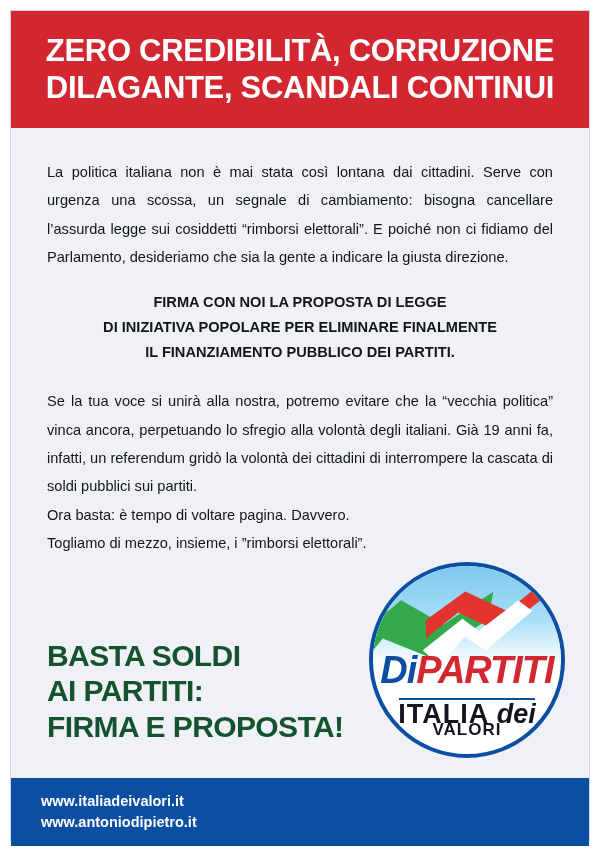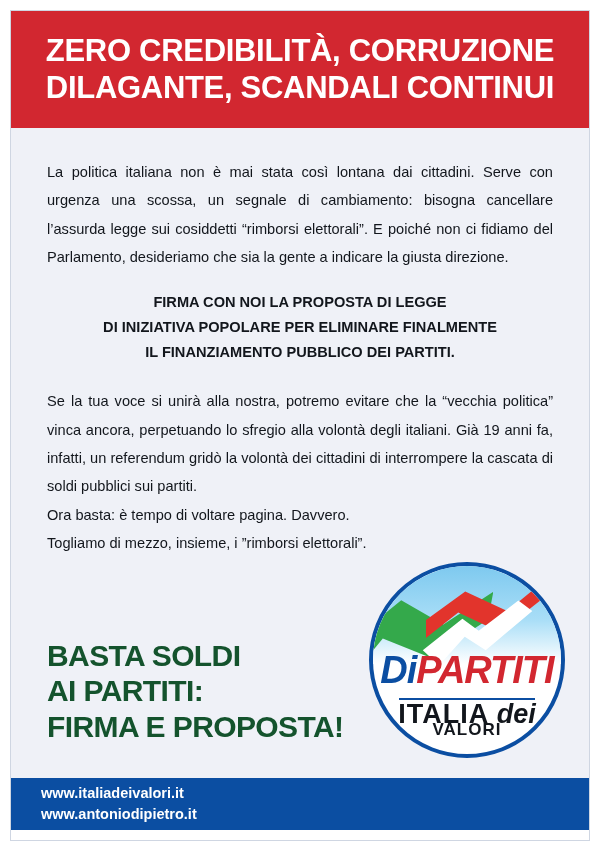--- a/index.html
+++ b/index.html
@@ -179,7 +179,7 @@
   .footer {
     position: absolute;
     left: 11px; top: 778px;
-    width: 578px; height: 52px;
+    width: 578px; height: 68px;
     background: #0b4ea2;
     display: flex;
     align-items: center;

